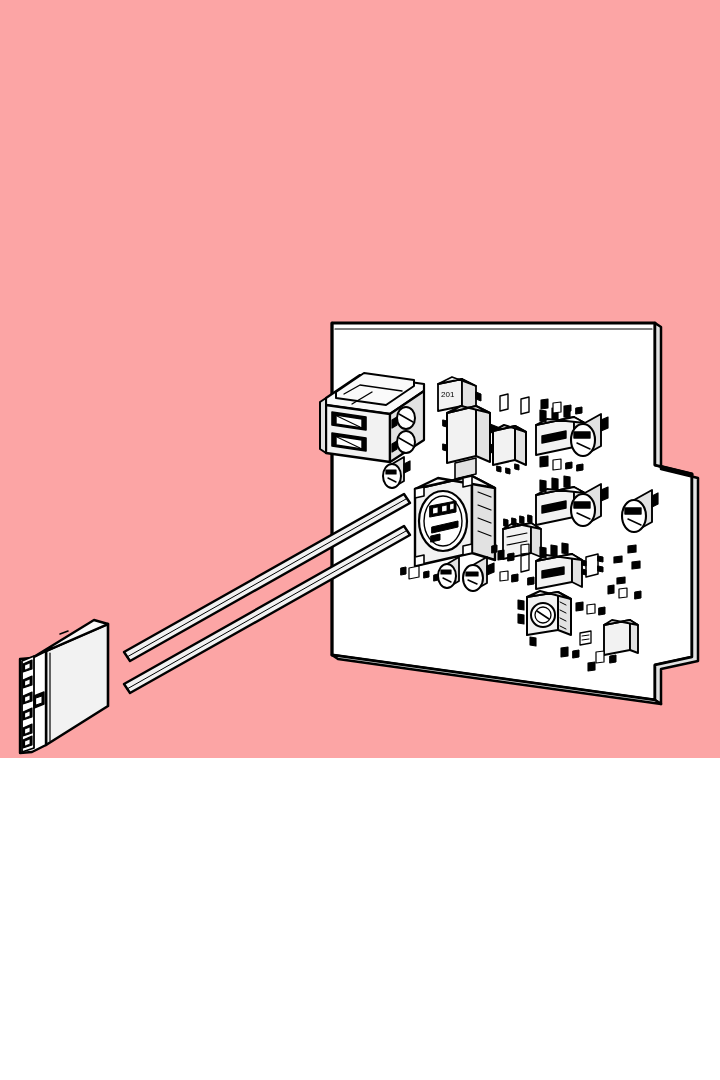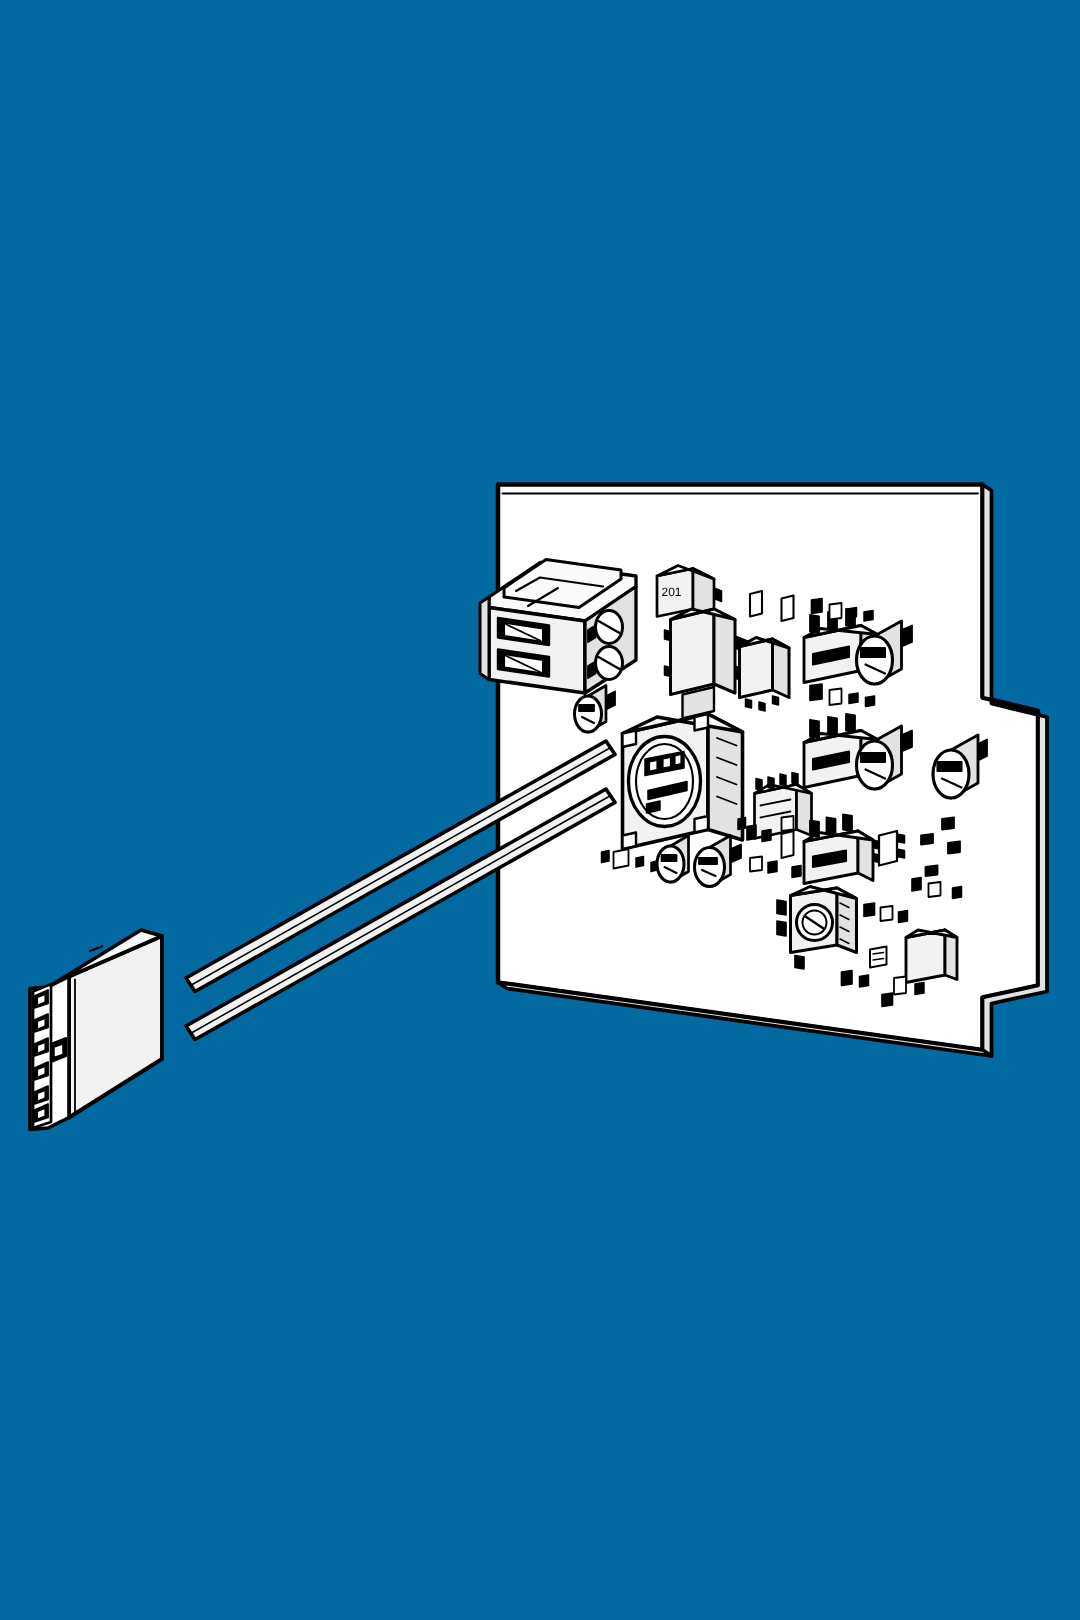--- a/index.html
+++ b/index.html
@@ -16,8 +16,8 @@
   #stage {
     position: relative;
     width: 720px;
-    height: 1080px;
-    background: #0369a1;
+    height: 758px;
+    background: #fca5a5;
   }
   #drawing {
     display: block;

